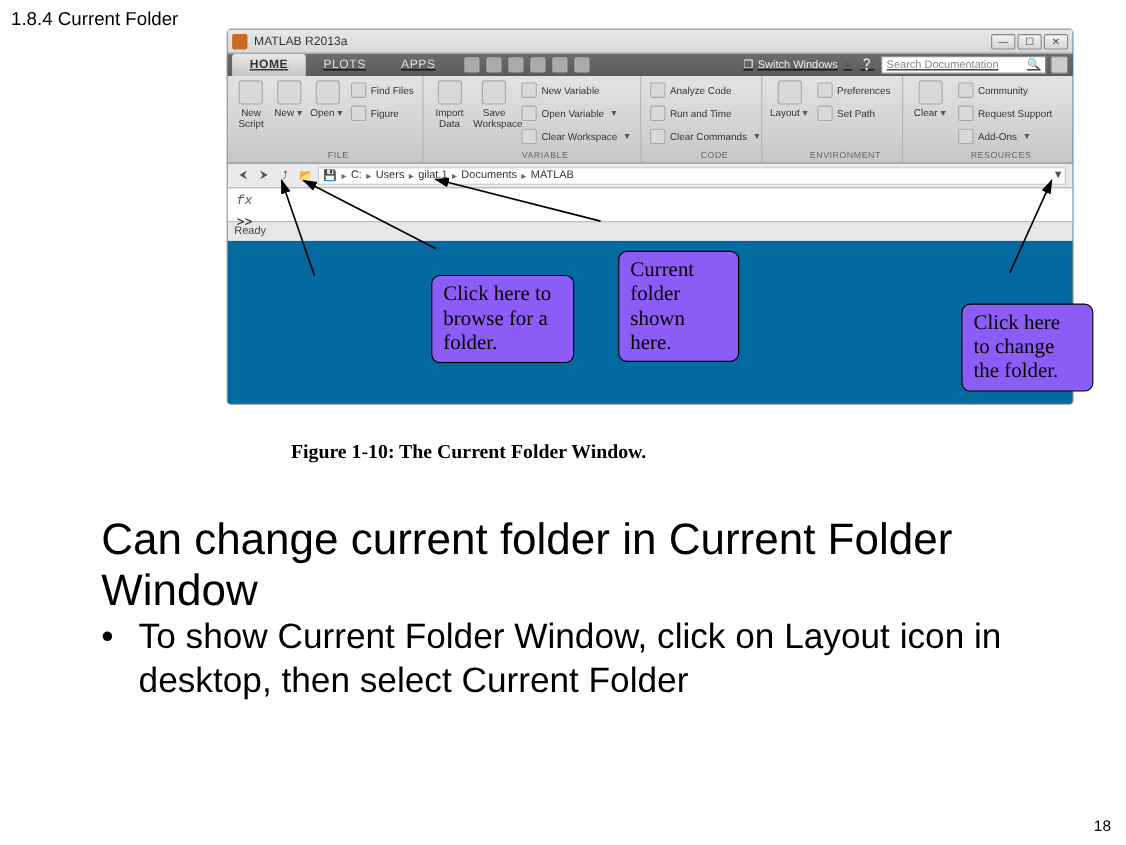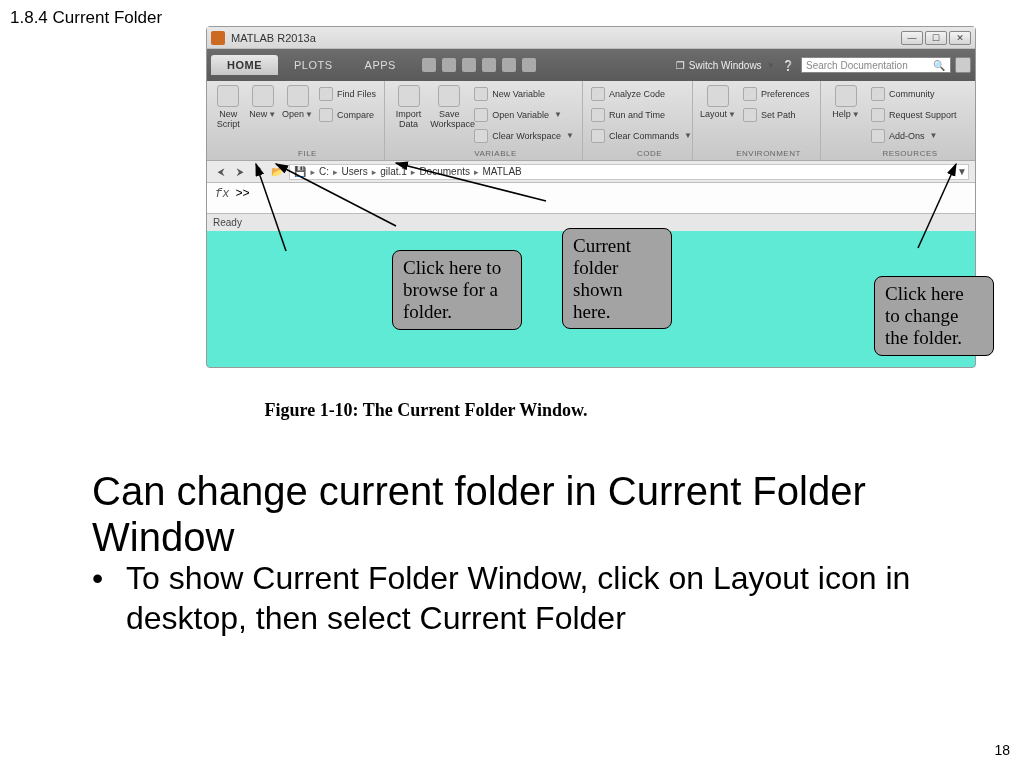--- a/index.html
+++ b/index.html
@@ -10,7 +10,7 @@
 
   
   .win { position:absolute; top:26px; left:206px; width:770px; height:342px;
-         border:1px solid #9a9a9a; background:#5eead4; border-radius:4px; }
+         border:1px solid #9a9a9a; background:#0369a1; border-radius:4px; }
   .titlebar { height:22px; background:linear-gradient(#e8e8e8,#d8d8d8);
               border-bottom:1px solid #bcbcbc; display:flex; align-items:center; padding:0 4px;}
   .titlebar .app-icon { width:14px;height:14px;margin-right:6px;background:#cc6a22;border-radius:2px; }

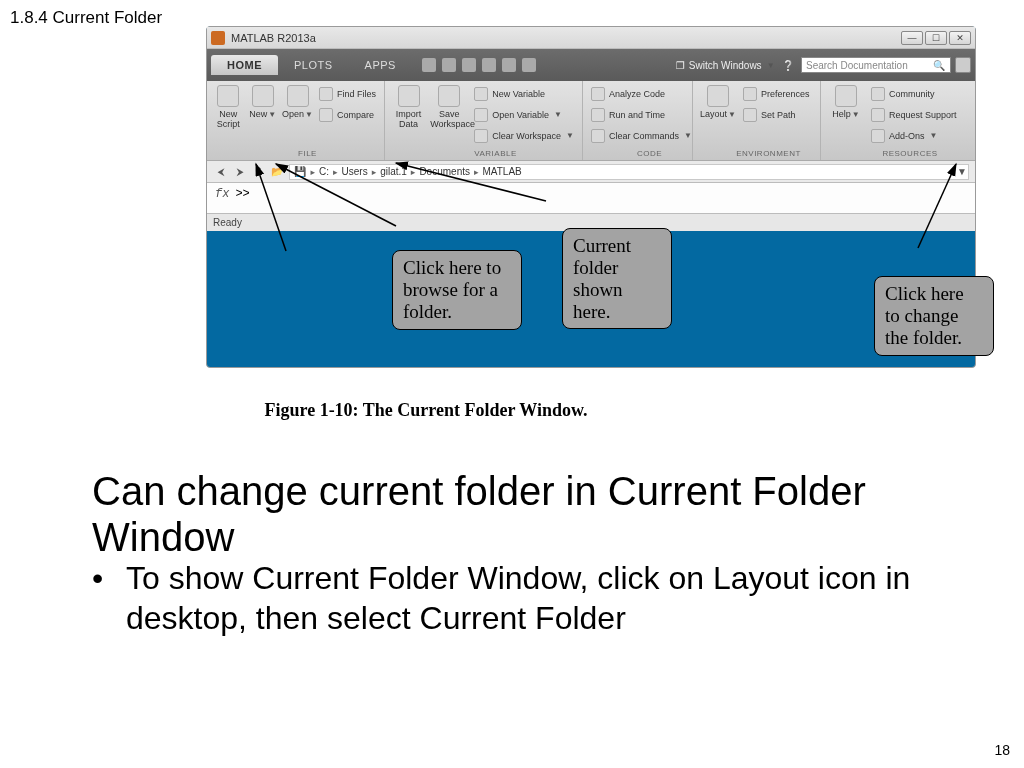--- a/index.html
+++ b/index.html
@@ -20,8 +20,8 @@
             background:linear-gradient(#f3f3f3,#d6d6d6);font-size:9px;line-height:12px;text-align:center;
             border-radius:2px;color:#444;}
 
-  .quickbar { height:32px; background:linear-gradient(#6c6c6c,#5a5a5a); display:flex; align-items:center;
-              padding:0 4px; position:relative; }
+  .quickbar { height:20px; background:linear-gradient(#6c6c6c,#5a5a5a); display:flex; align-items:center;
+              padding:0 4px; position:relative;text-decoration:underline; }
   .tab { height:20px; padding:0 16px; font-size:11px; color:#ddd; line-height:20px; letter-spacing:0.5px;}
   .tab.active { background:linear-gradient(#e8e8e8,#c6c6c6); color:#333; font-weight:bold; border-top-left-radius:3px; border-top-right-radius:3px;}
   .quick-icons { margin-left:10px; display:flex; gap:6px; }

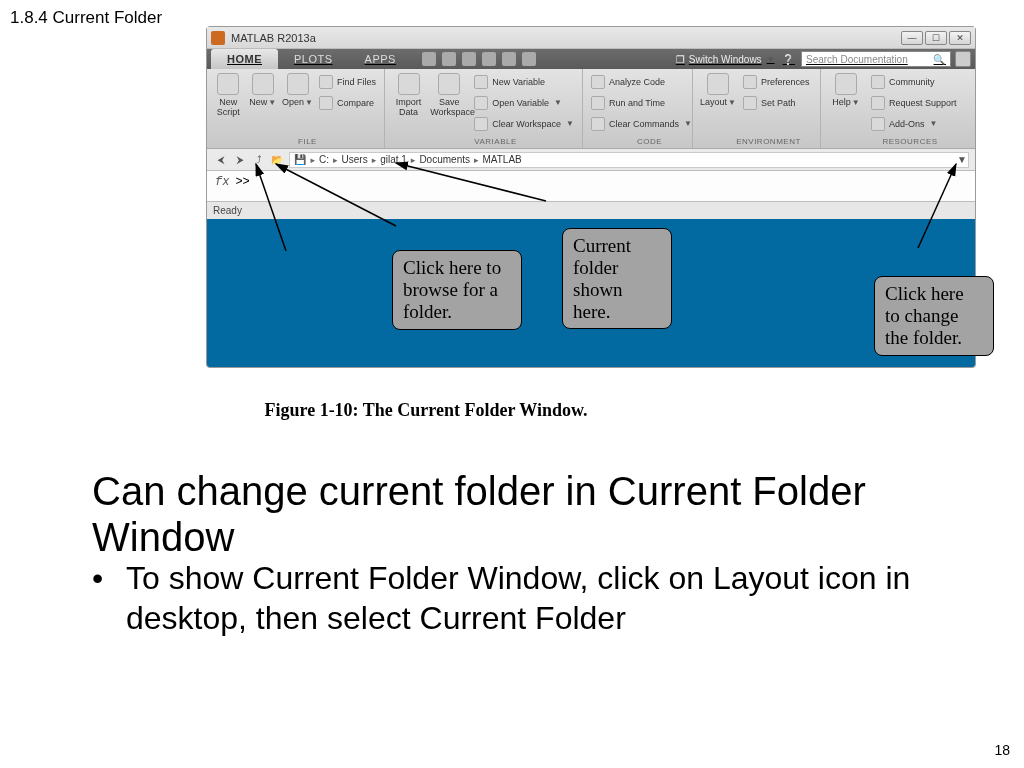--- a/index.html
+++ b/index.html
@@ -131,7 +131,7 @@
               </div>
             <div class="smbtn">
                 <div class="ic"></div>
-                <span>Compare</span>
+                <span>Figure</span>
               </div>
           </div>
         </div>

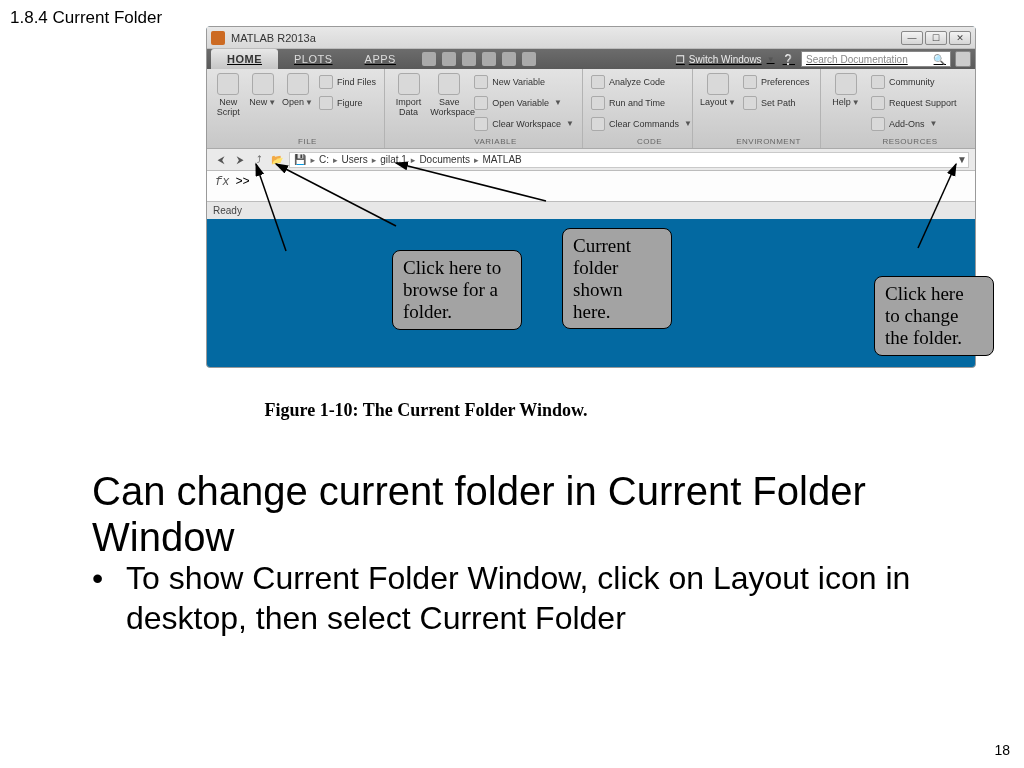--- a/index.html
+++ b/index.html
@@ -204,7 +204,7 @@
 
       <div class="grp" style="flex:1;border-right:none;">
         <div class="body">
-          <div class="bigbtn"><div class="ic"></div><span>Help</span><span class="drop">▼</span></div>
+          <div class="bigbtn"><div class="ic"></div><span>Clear</span><span class="drop">▼</span></div>
           <div class="col">
             <div class="smbtn">
                 <div class="ic"></div>

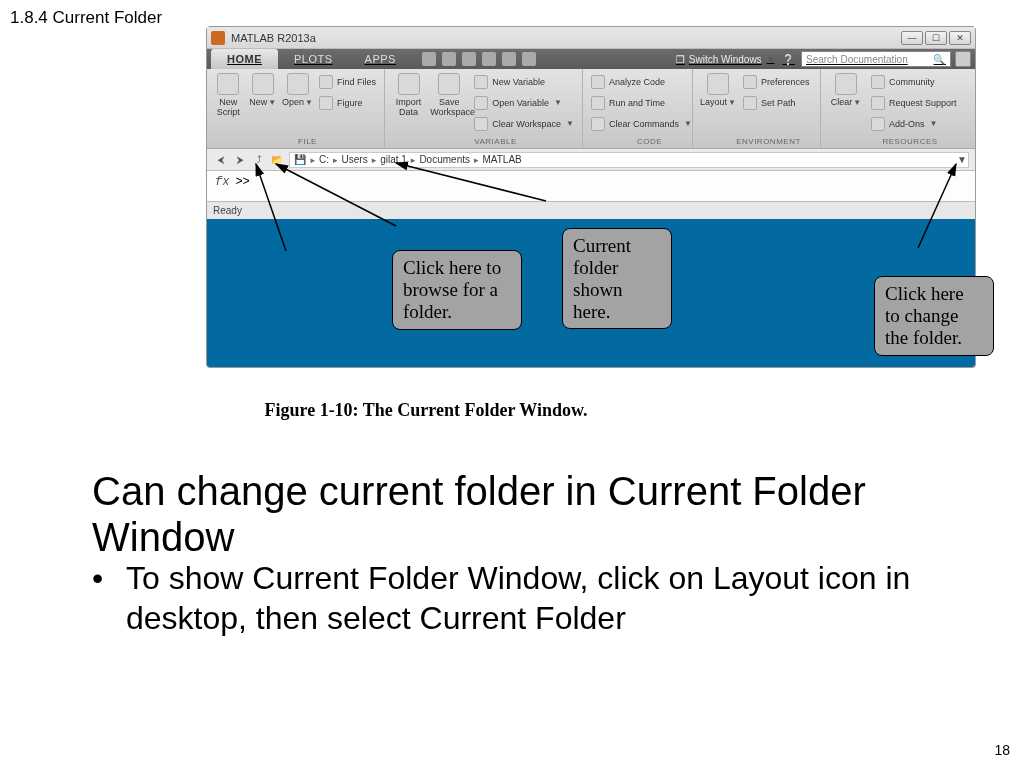--- a/index.html
+++ b/index.html
@@ -53,7 +53,7 @@
   .cf-drop{ position:absolute; right:6px; top:3px; width:14px;height:14px; display:flex;align-items:center;justify-content:center;color:#555;}
 
   .cmdarea { height:30px; padding:4px 8px; font-family:"Courier New",monospace; font-size:12px; background:#fdfdfd;
-             display:flex; align-items:flex-start; gap:6px;}
+             display:flex; align-items:flex-start; gap:6px;flex-direction:column;}
   .cmdarea .fx { font-style:italic; color:#555; }
   .fill { flex:1; background:#fdfdfd; }
   .status { height:18px; border-top:1px solid #bcbcbc; background:#e7e7e7;

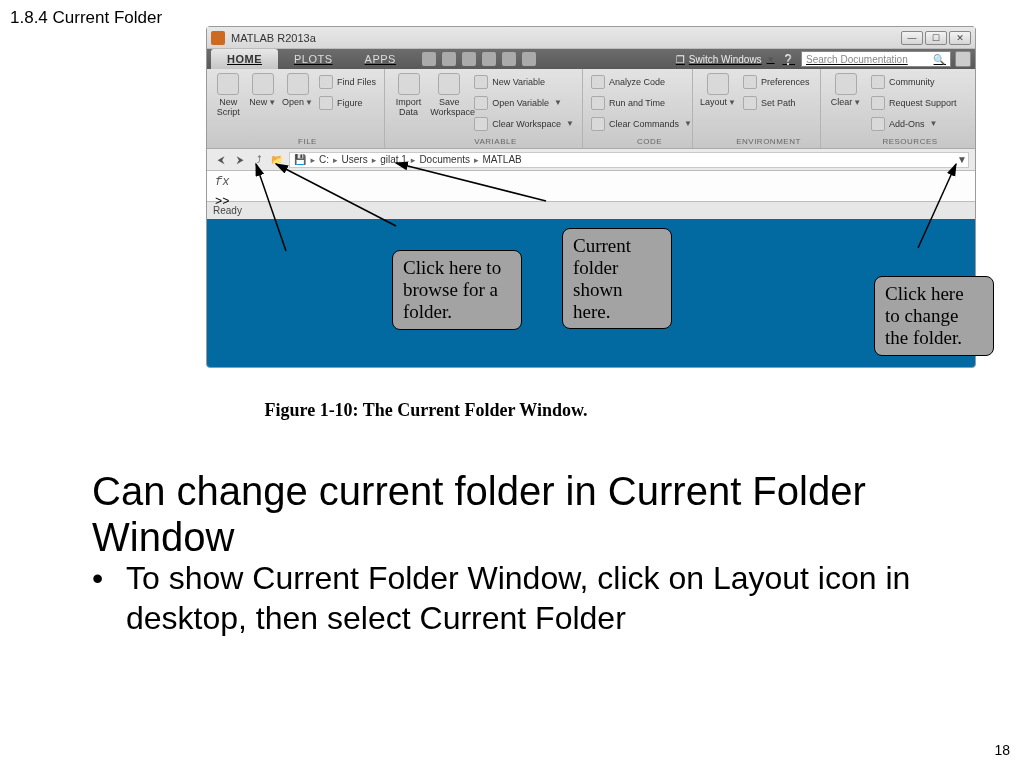--- a/index.html
+++ b/index.html
@@ -60,7 +60,7 @@
             font-size:10px; color:#444; padding:0 6px; line-height:18px;}
 
   
-  .callout { position:absolute; border:1.5px solid #000; border-radius:8px; padding:6px 10px; background:#a3a3a3;
+  .callout { position:absolute; border:1.5px solid #000; border-radius:8px; padding:6px 10px; background:#8b5cf6;
              font-family:"Times New Roman",serif; font-size:19px; line-height:1.15;}
   svg.arrows { position:absolute; top:26px; left:206px; width:770px; height:342px; pointer-events:none; }
 

